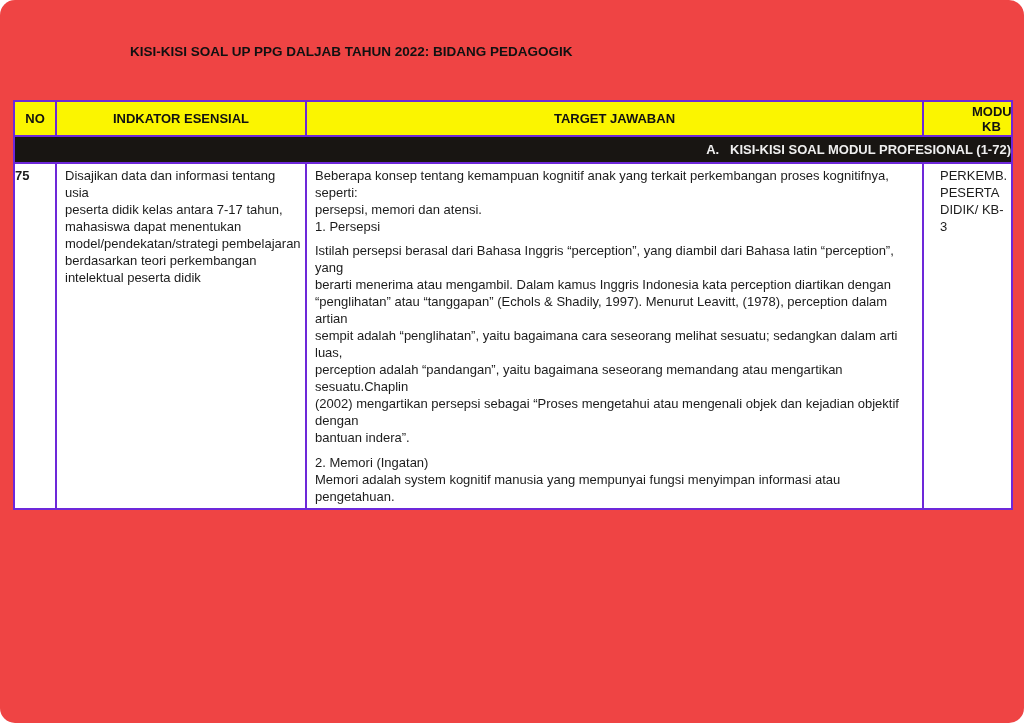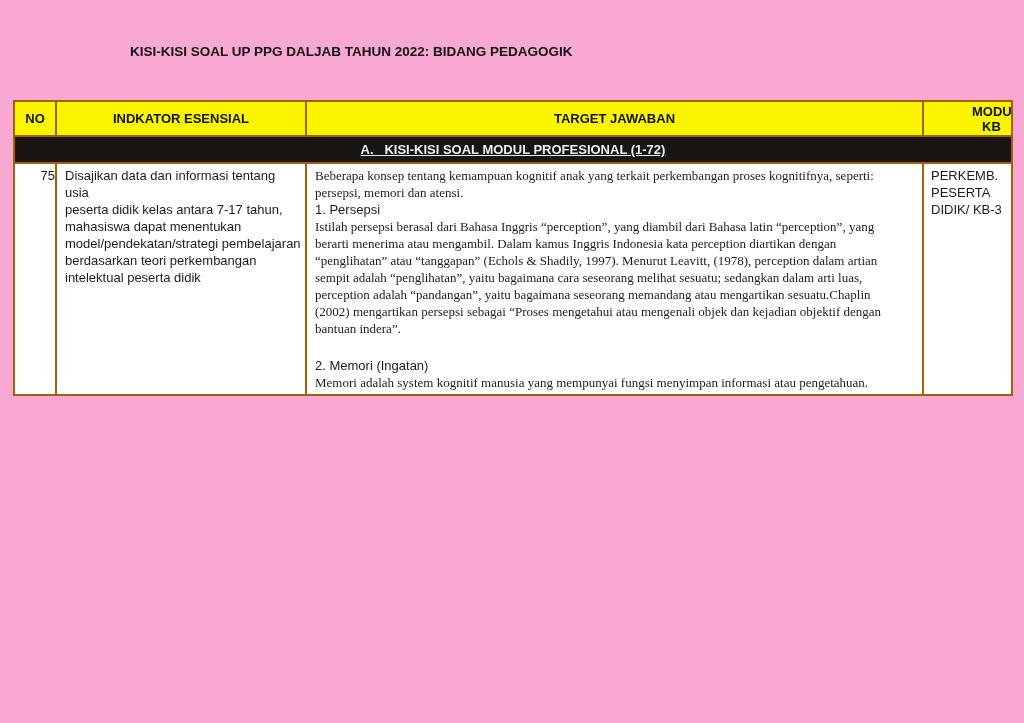--- a/index.html
+++ b/index.html
@@ -8,10 +8,11 @@
     position: relative;
     width: 1024px;
     height: 723px;
-    background: #f9a8d4;
+    background: #ef4444;
     font-family: "Liberation Sans", "DejaVu Sans", sans-serif;
     color: #1c1c1c;
     overflow: hidden;
+    border-radius: 15px;
   }
   .doc-title {
     position: absolute;

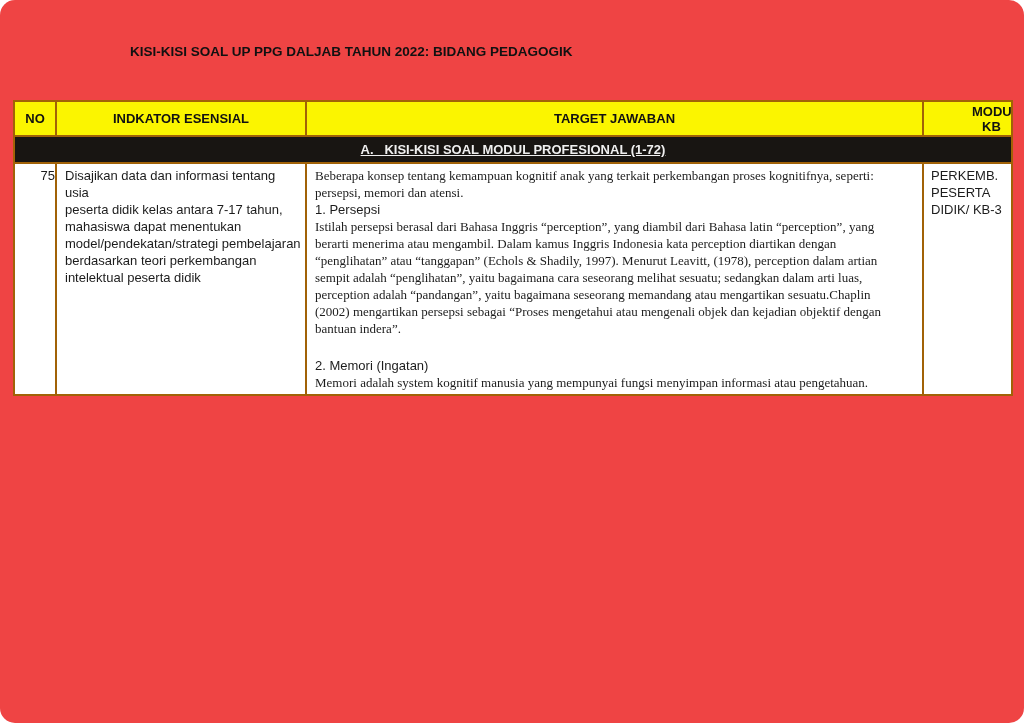--- a/index.html
+++ b/index.html
@@ -36,7 +36,7 @@
     font-size: 13px;
   }
   table.kisi td, table.kisi th {
-    border: 2px solid #a16207;
+    border: 2px solid #6d28d9;
     overflow: hidden;
   }
   tr.head-row th {

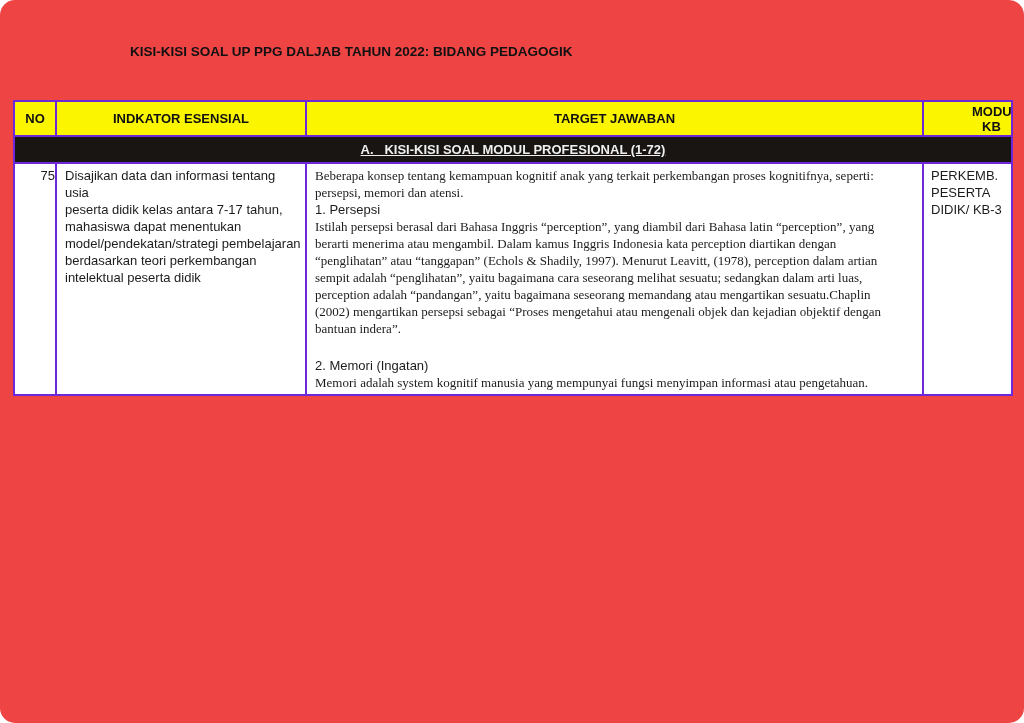--- a/index.html
+++ b/index.html
@@ -55,11 +55,10 @@
     color: #efefef;
     font-weight: bold;
     font-size: 13px;
-    text-align: center;
+    text-align: right;
     vertical-align: middle;
     height: 27px;
     white-space: pre;
-    text-decoration: underline;
   }
   tr.content-row td {
     background: #ffffff;

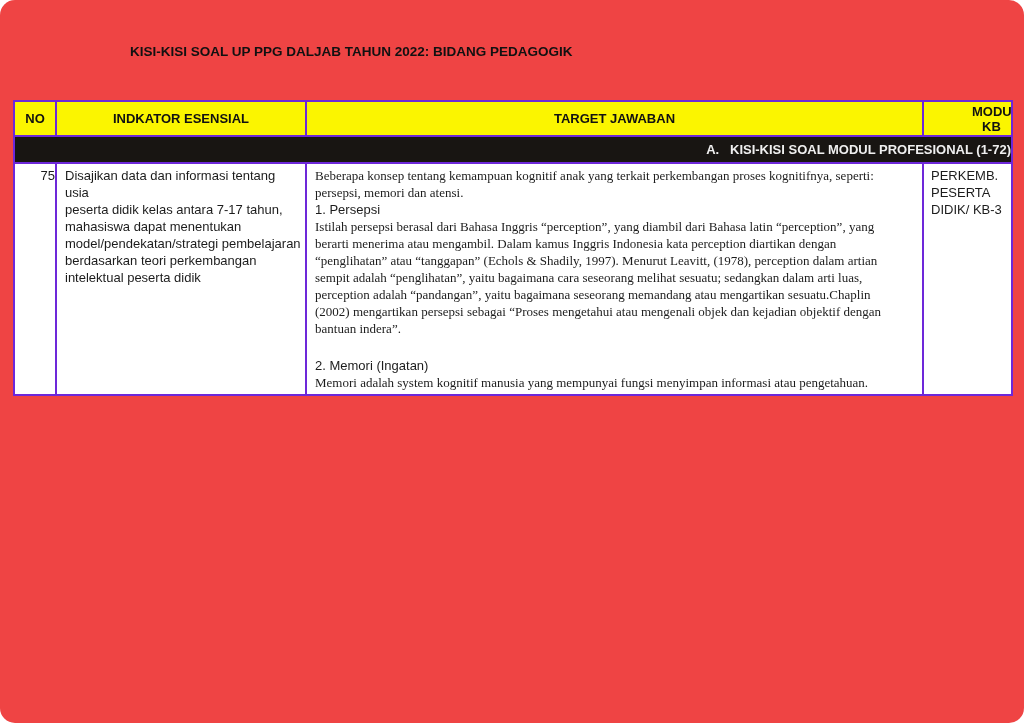--- a/index.html
+++ b/index.html
@@ -67,8 +67,8 @@
     line-height: 17px;
   }
   td.cell-no {
-    text-align: right;
-    font-weight: normal;
+    text-align: left;
+    font-weight: bold;
     padding-top: 3px;
   }
   td.cell-indicator {

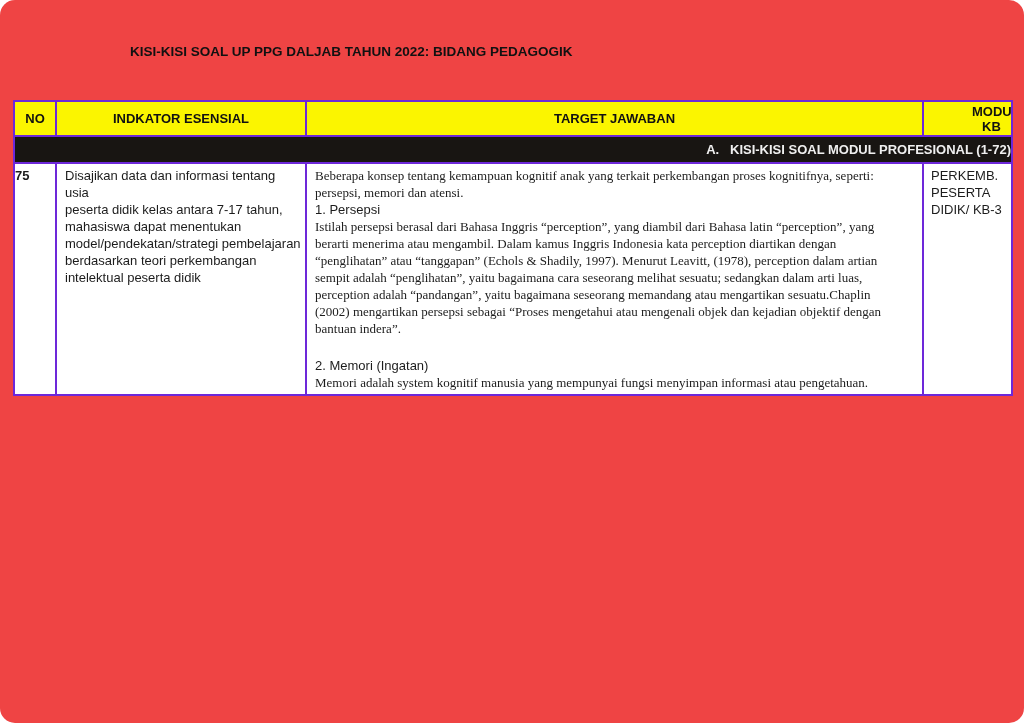--- a/index.html
+++ b/index.html
@@ -80,7 +80,7 @@
     padding: 3px 2px 3px 7px;
     white-space: pre-line;
   }
-  .prelines { white-space: pre-line; font-family: Liberation Serif, serif; }
+  .prelines { white-space: pre-line; }
   .bold { font-weight: normal; }
   .mt7 { }
   .mt8 { margin-top: 20px; }

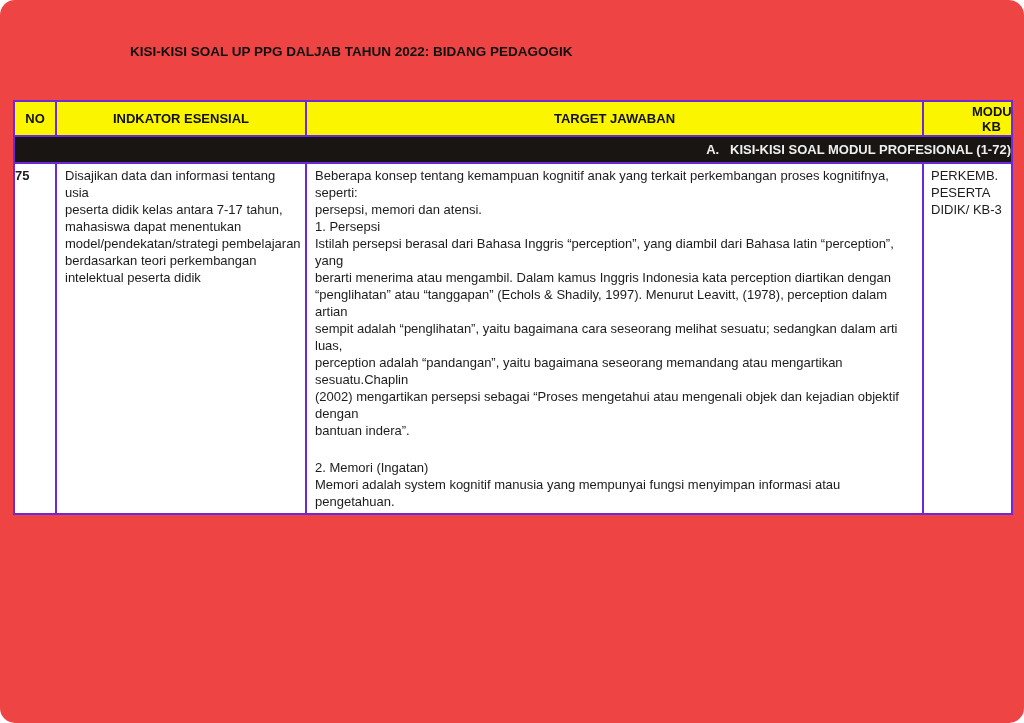--- a/index.html
+++ b/index.html
@@ -77,7 +77,7 @@
   }
   td.cell-target { padding: 3px 8px 3px 8px; }
   td.cell-modul {
-    padding: 3px 2px 3px 7px;
+    padding: 3px 2px 3px 16px;
     white-space: pre-line;
   }
   .prelines { white-space: pre-line; }

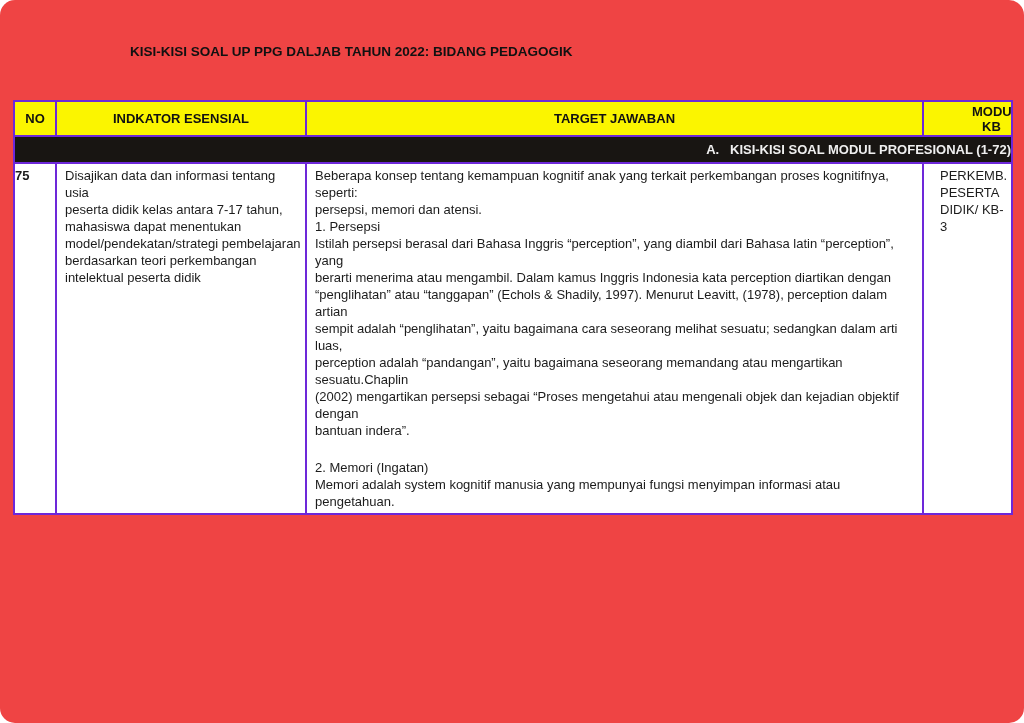--- a/index.html
+++ b/index.html
@@ -82,7 +82,7 @@
   }
   .prelines { white-space: pre-line; }
   .bold { font-weight: normal; }
-  .mt7 { }
+  .mt7 { margin-top: 7px; }
   .mt8 { margin-top: 20px; }
 </style>
 </head>

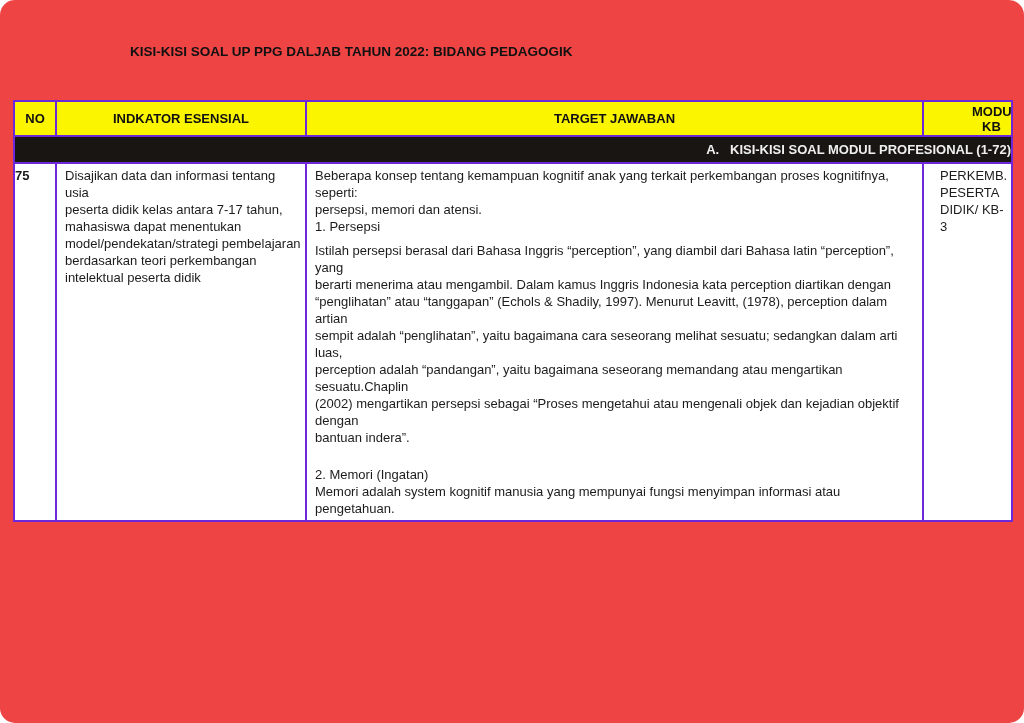--- a/index.html
+++ b/index.html
@@ -83,7 +83,7 @@
   .prelines { white-space: pre-line; }
   .bold { font-weight: normal; }
   .mt7 { margin-top: 7px; }
-  .mt8 { margin-top: 20px; }
+  .mt8 { margin-top: 8px; }
 </style>
 </head>
 <body>

